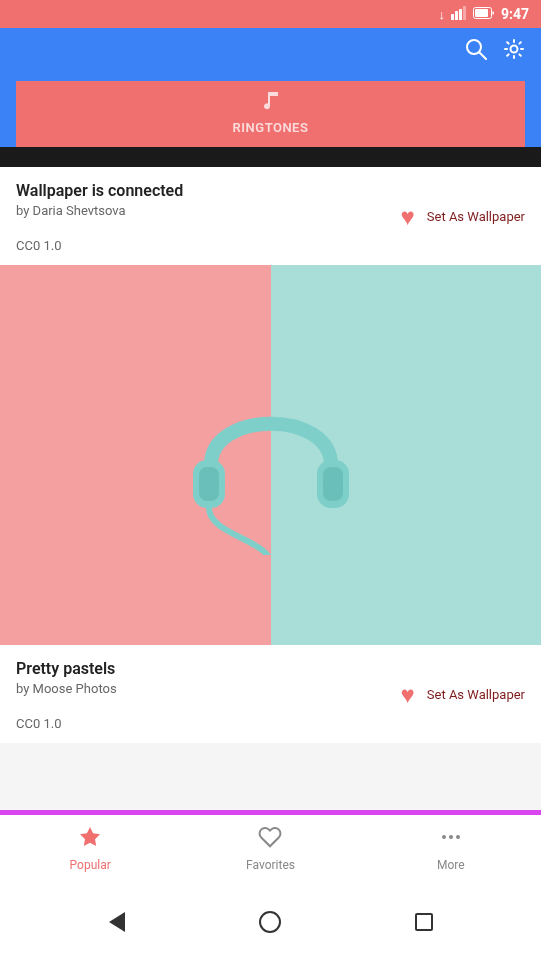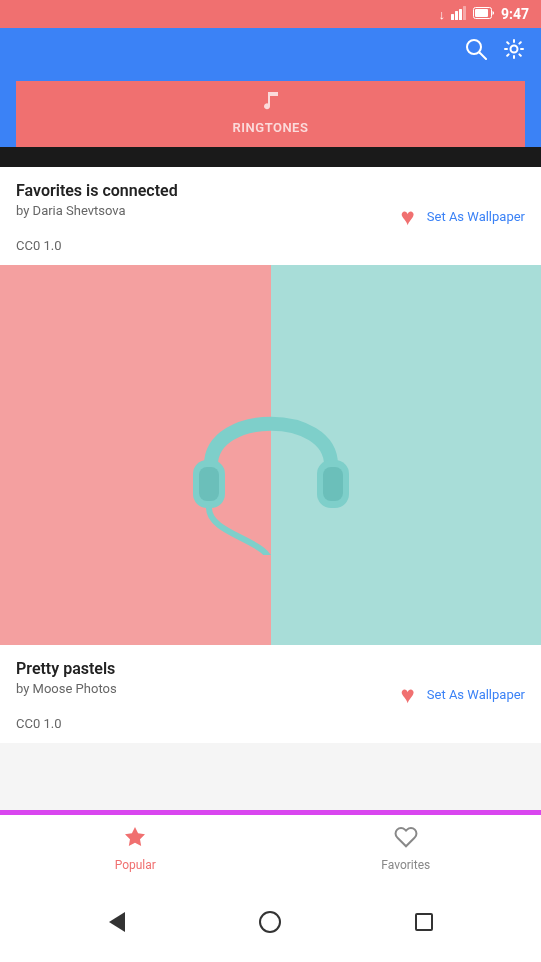--- a/index.html
+++ b/index.html
@@ -344,7 +344,7 @@
 <div class="wallpaper-card">
   <div class="wallpaper-info">
     <div class="wallpaper-text">
-      <div class="wallpaper-title">Favorites is connected</div>
+      <div class="wallpaper-title">Wallpaper is connected</div>
       <div class="wallpaper-author">by Daria Shevtsova</div>
       <div class="wallpaper-license">CC0 1.0</div>
     </div>

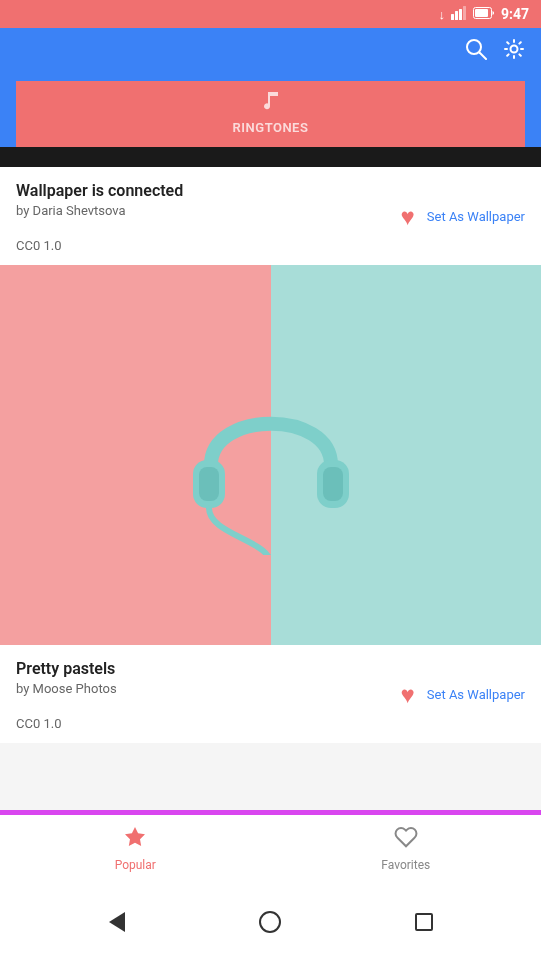--- a/index.html
+++ b/index.html
@@ -156,7 +156,7 @@
     .set-wallpaper-btn {
       background: none;
       border: none;
-      color: #3b82f6;
+      color: #7f1d1d;
       font-size: 13px;
       cursor: pointer;
       text-align: right;

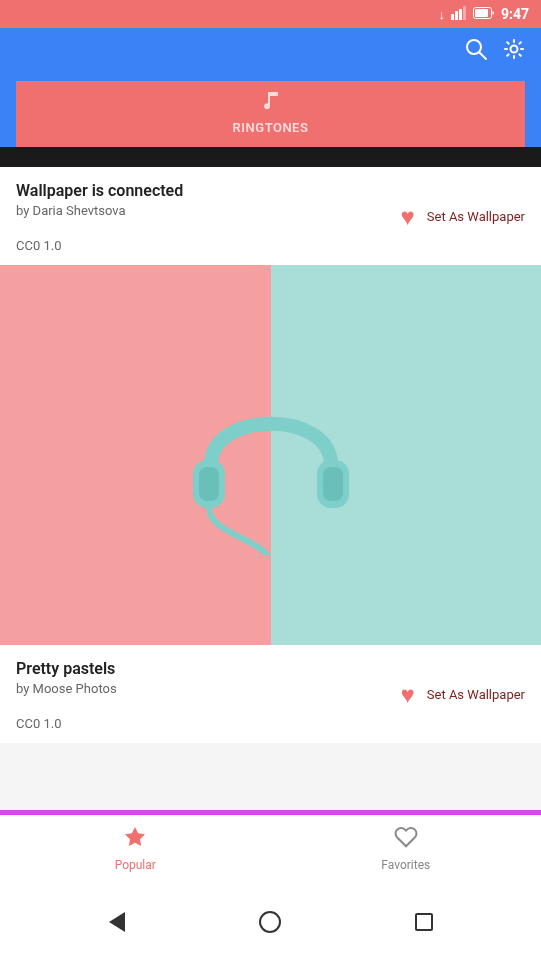--- a/index.html
+++ b/index.html
@@ -408,6 +408,16 @@
     </span>
     <span class="nav-label">Favorites</span>
   </div>
+  <div class="nav-item">
+    <span class="nav-icon">
+      <svg width="24" height="24" viewBox="0 0 24 24" fill="#888">
+        <circle cx="5" cy="12" r="2"></circle>
+        <circle cx="12" cy="12" r="2"></circle>
+        <circle cx="19" cy="12" r="2"></circle>
+      </svg>
+    </span>
+    <span class="nav-label">More</span>
+  </div>
 </div>
 
 <div class="android-nav">

